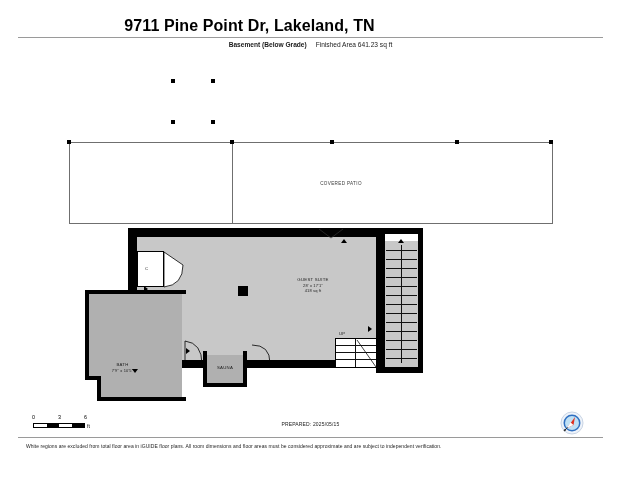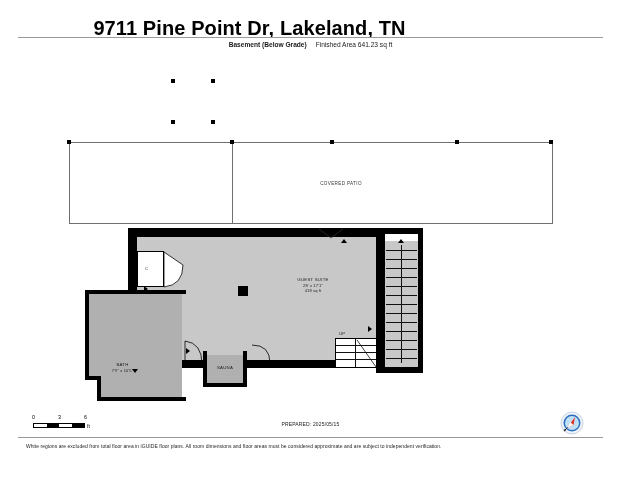--- a/index.html
+++ b/index.html
@@ -27,7 +27,7 @@
     left: 0;
     width: 499px;
     text-align: center;
-    font-size: 20px;
+    font-size: 16px;
     font-weight: bold;
     letter-spacing: 0.1px;
     color: #000000;

